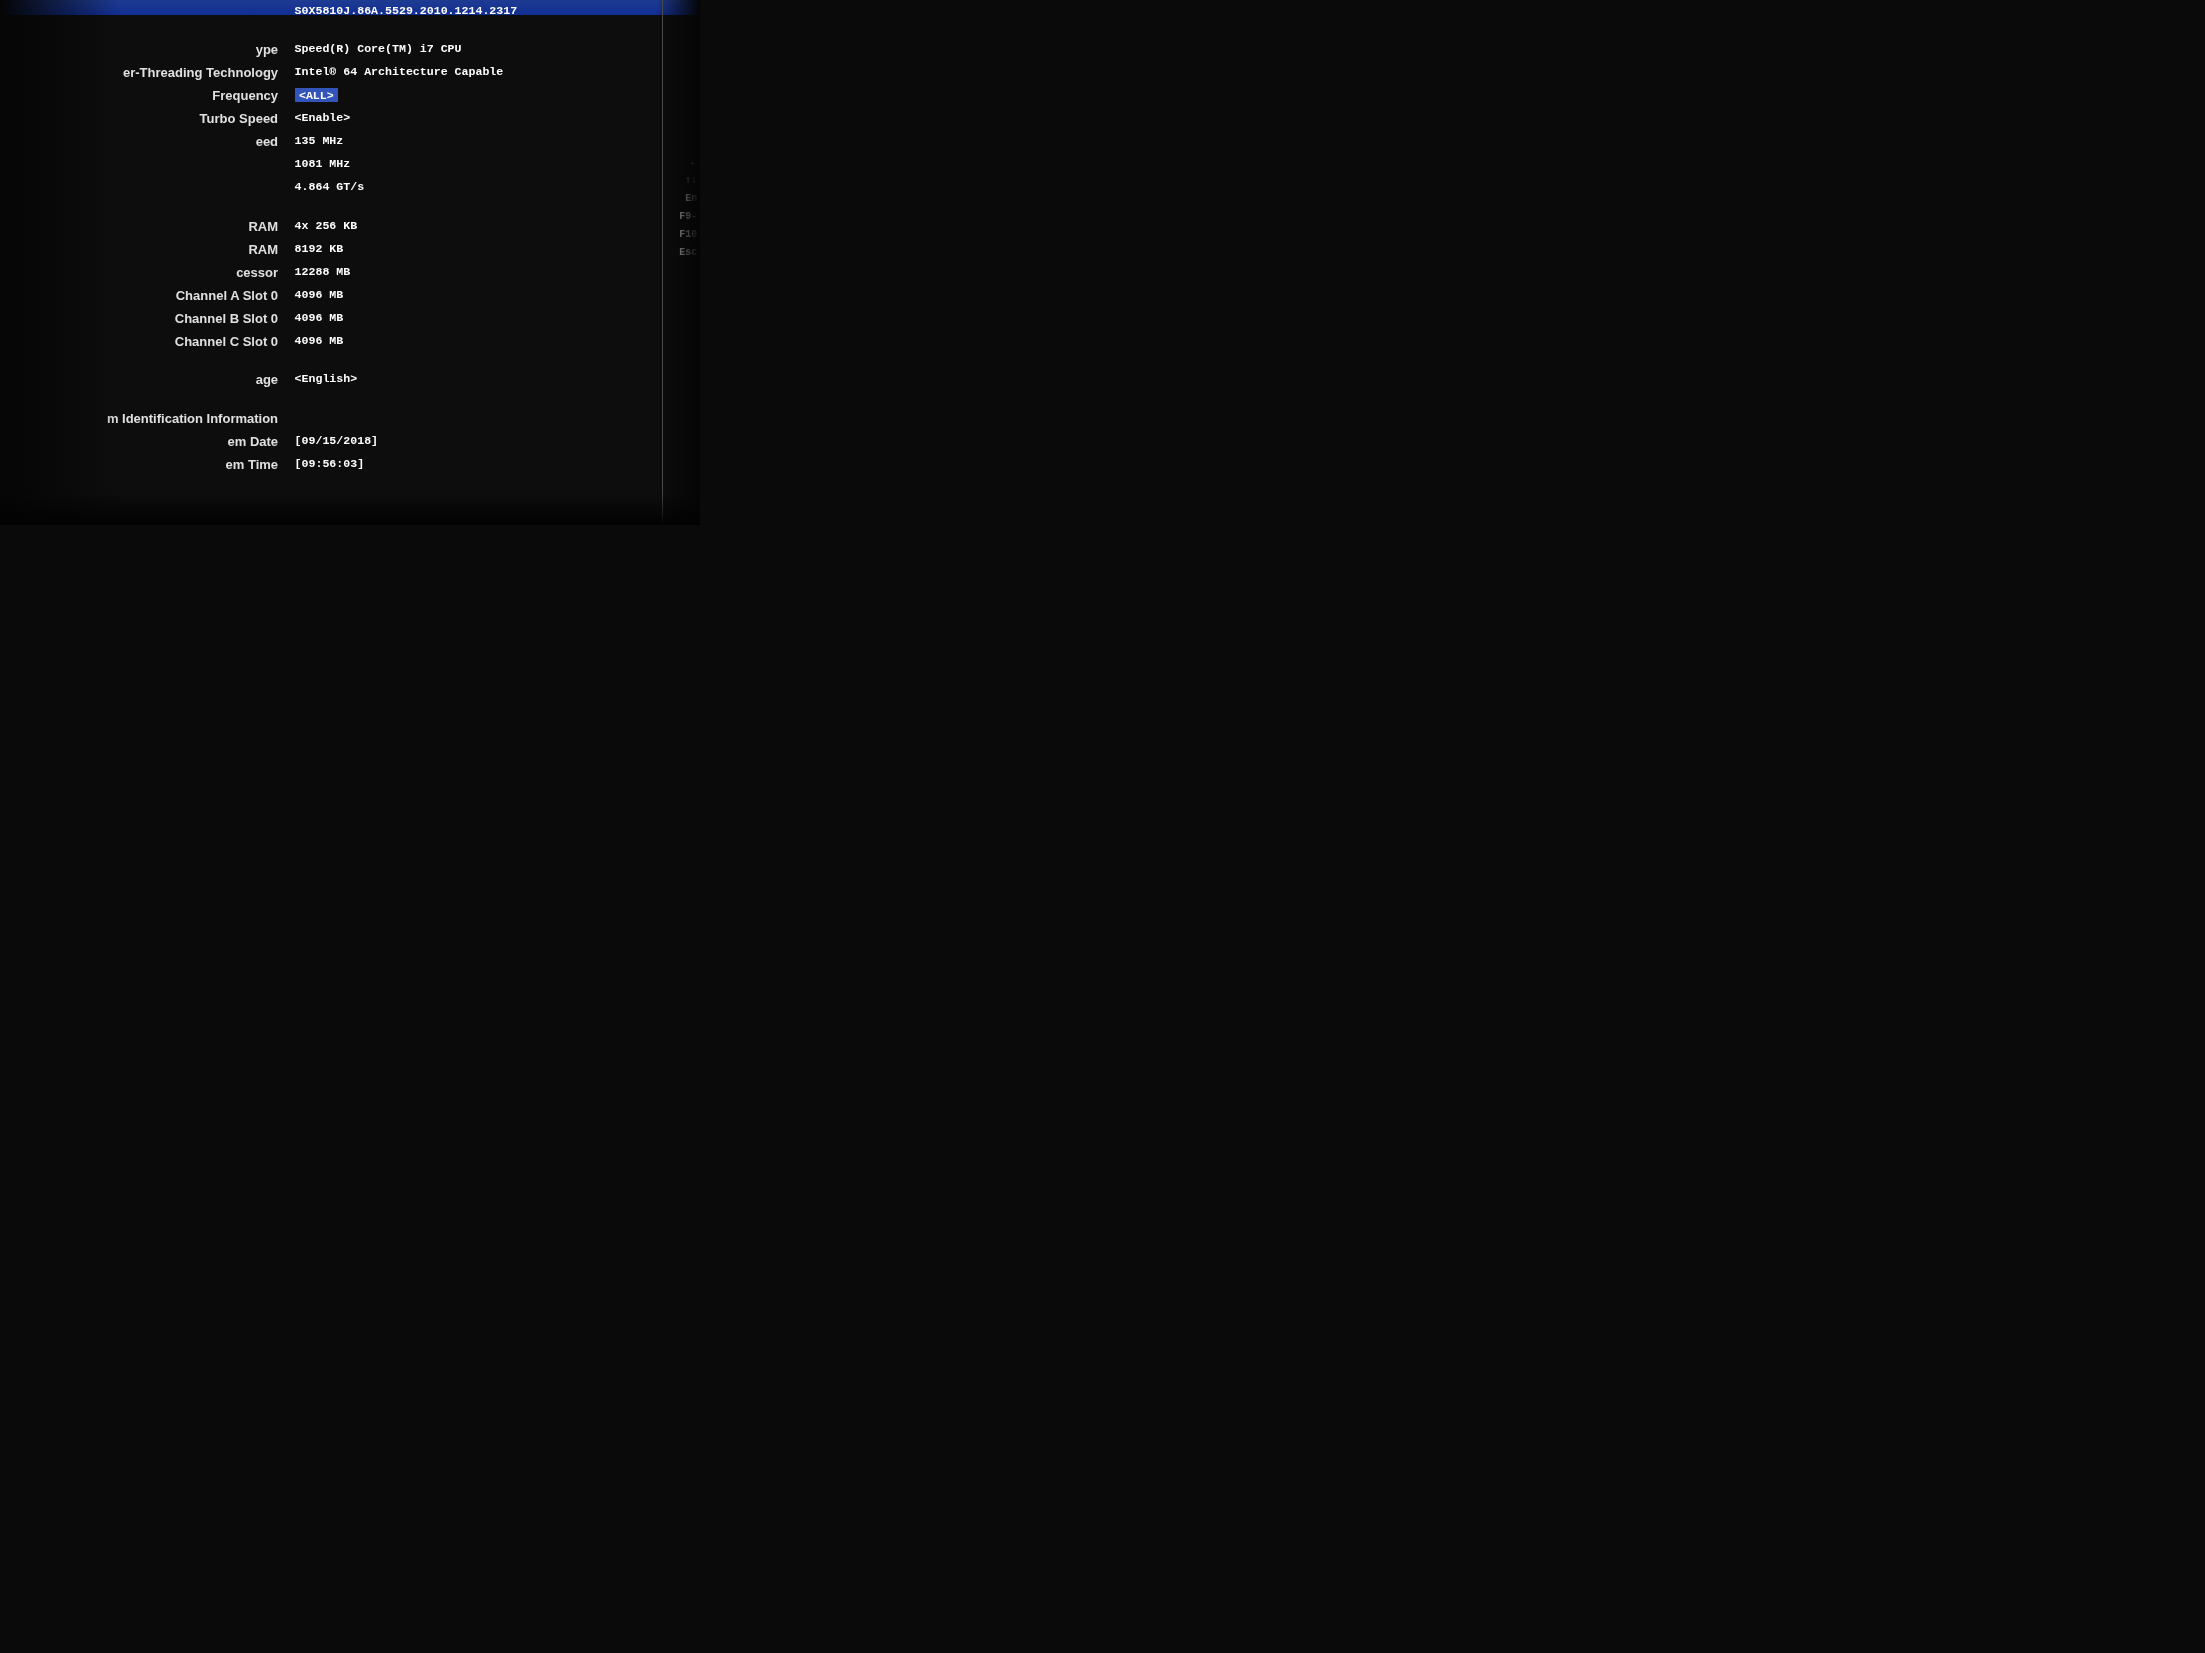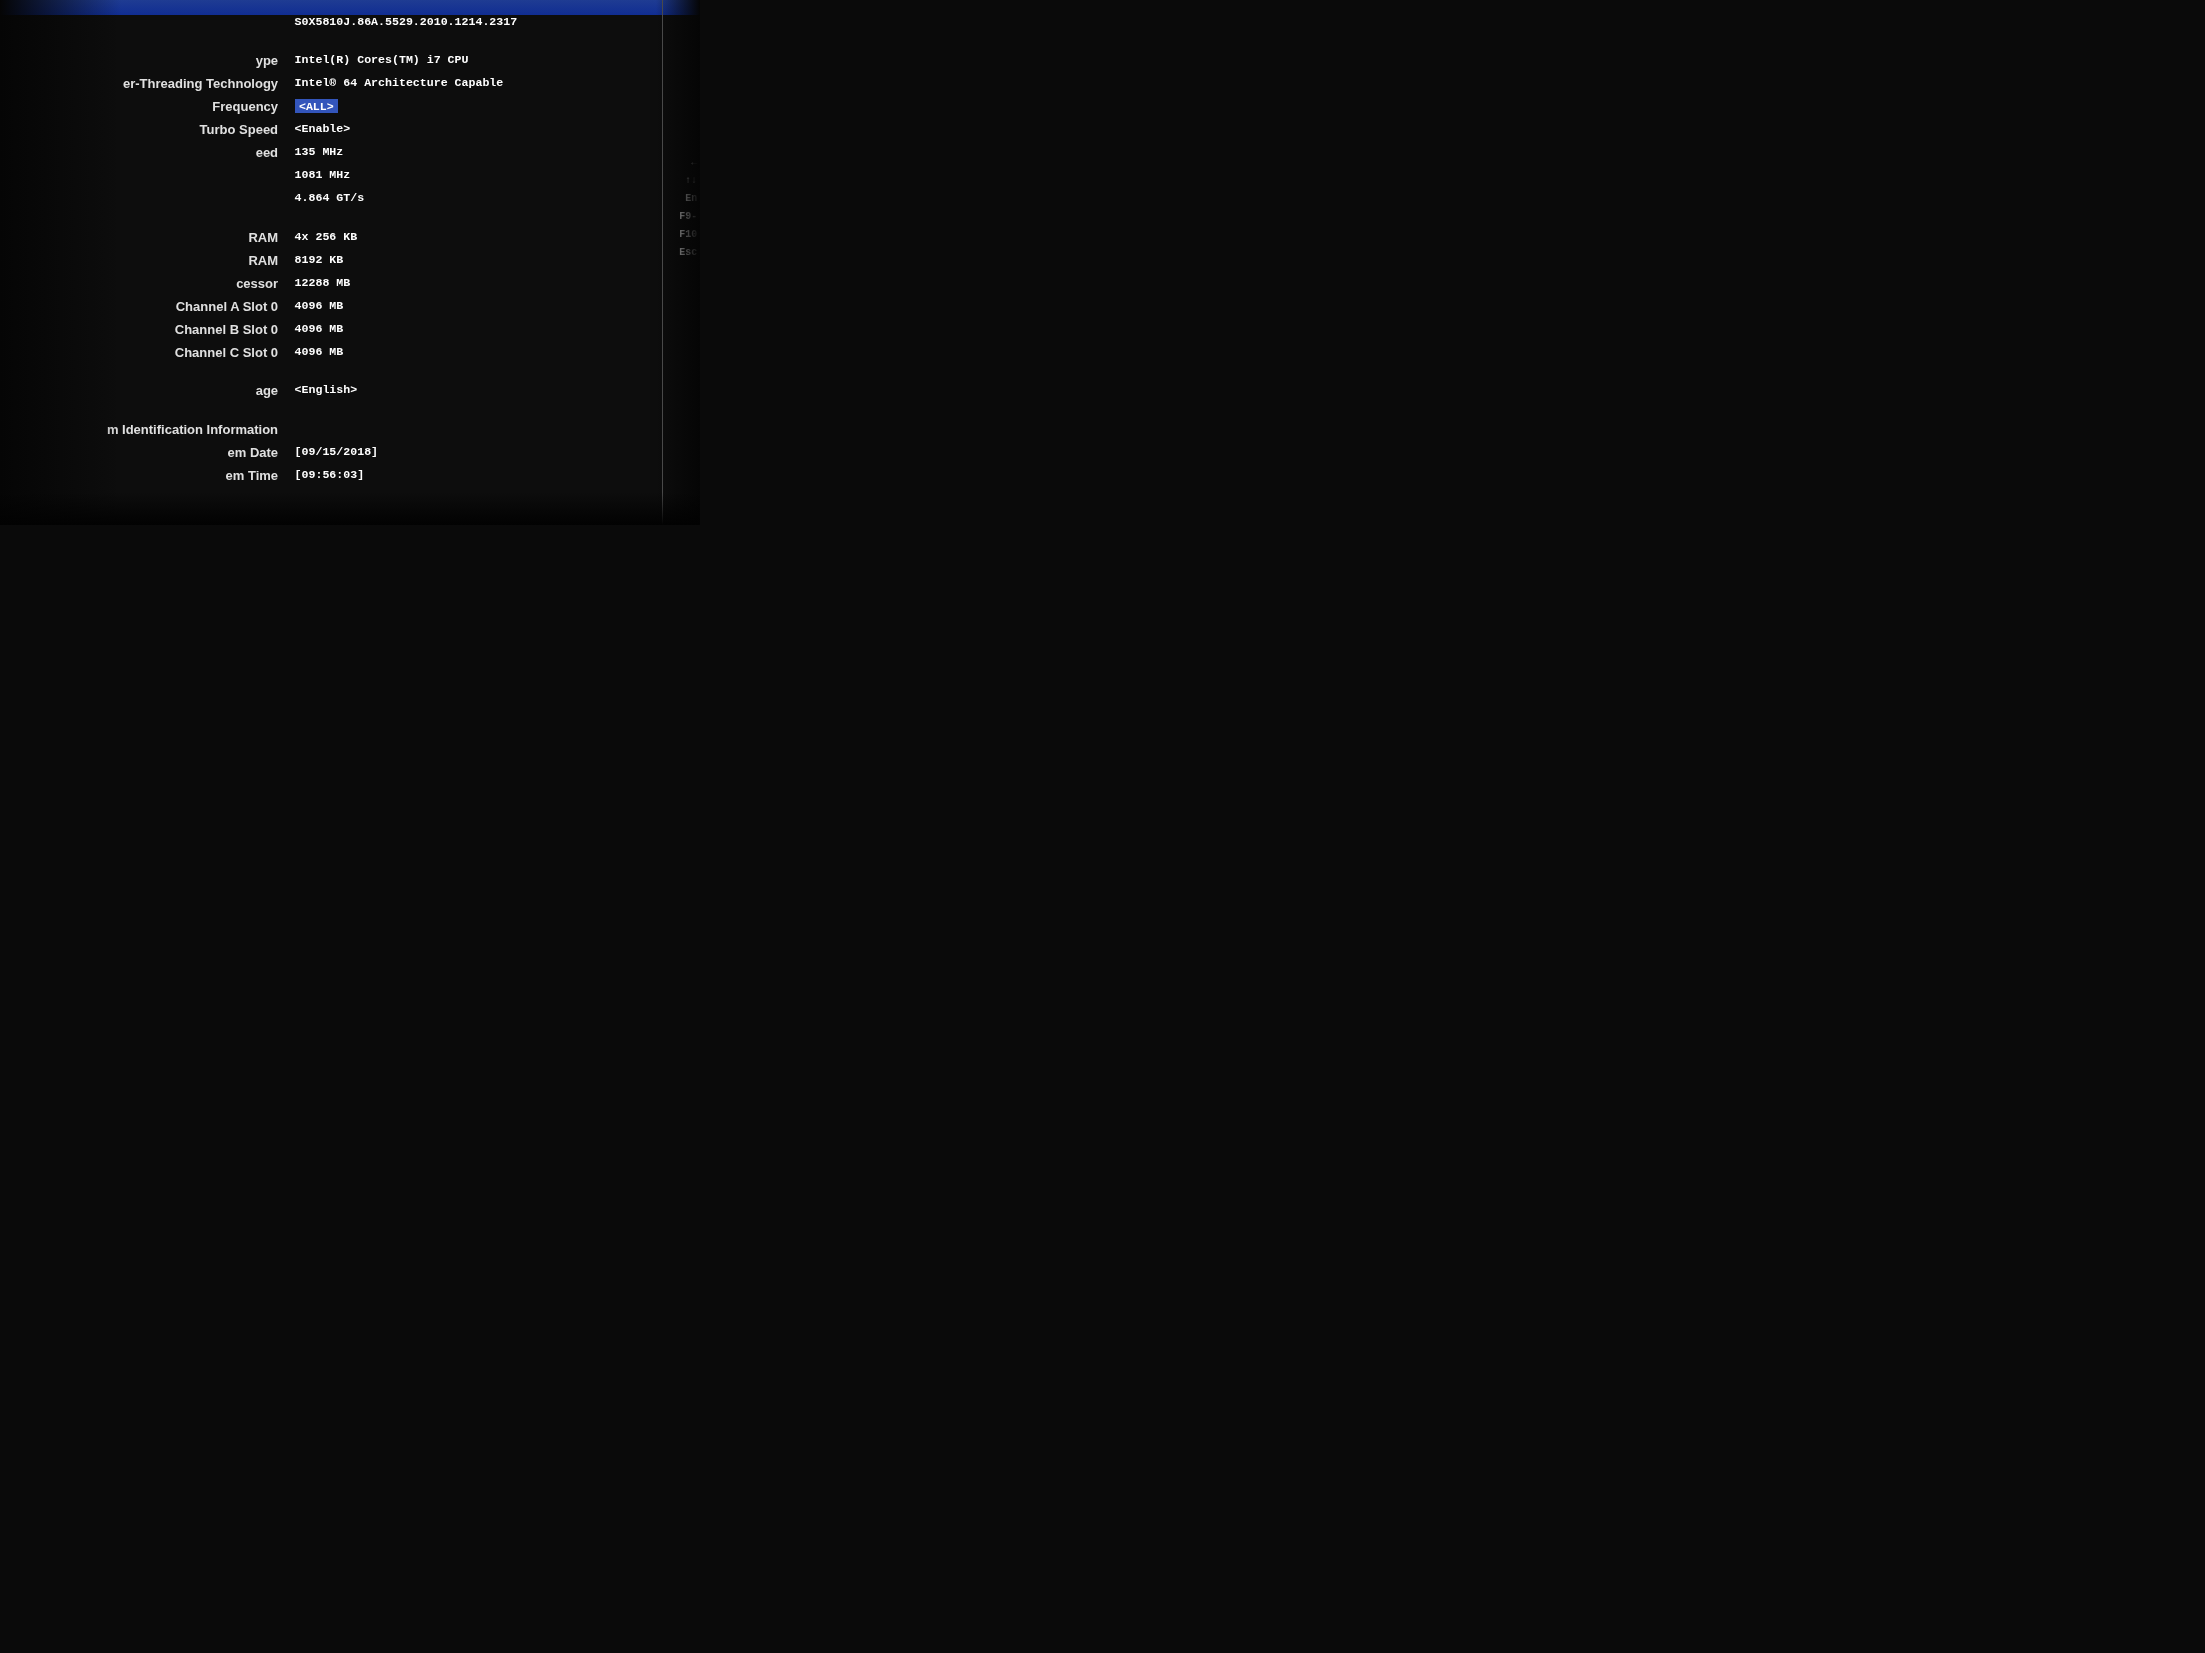--- a/index.html
+++ b/index.html
@@ -90,7 +90,7 @@
     
     .bios-table {
       position: absolute;
-      top: 15px;
+      top: 4px;
       left: 0;
       width: 662px;
       border-collapse: collapse;

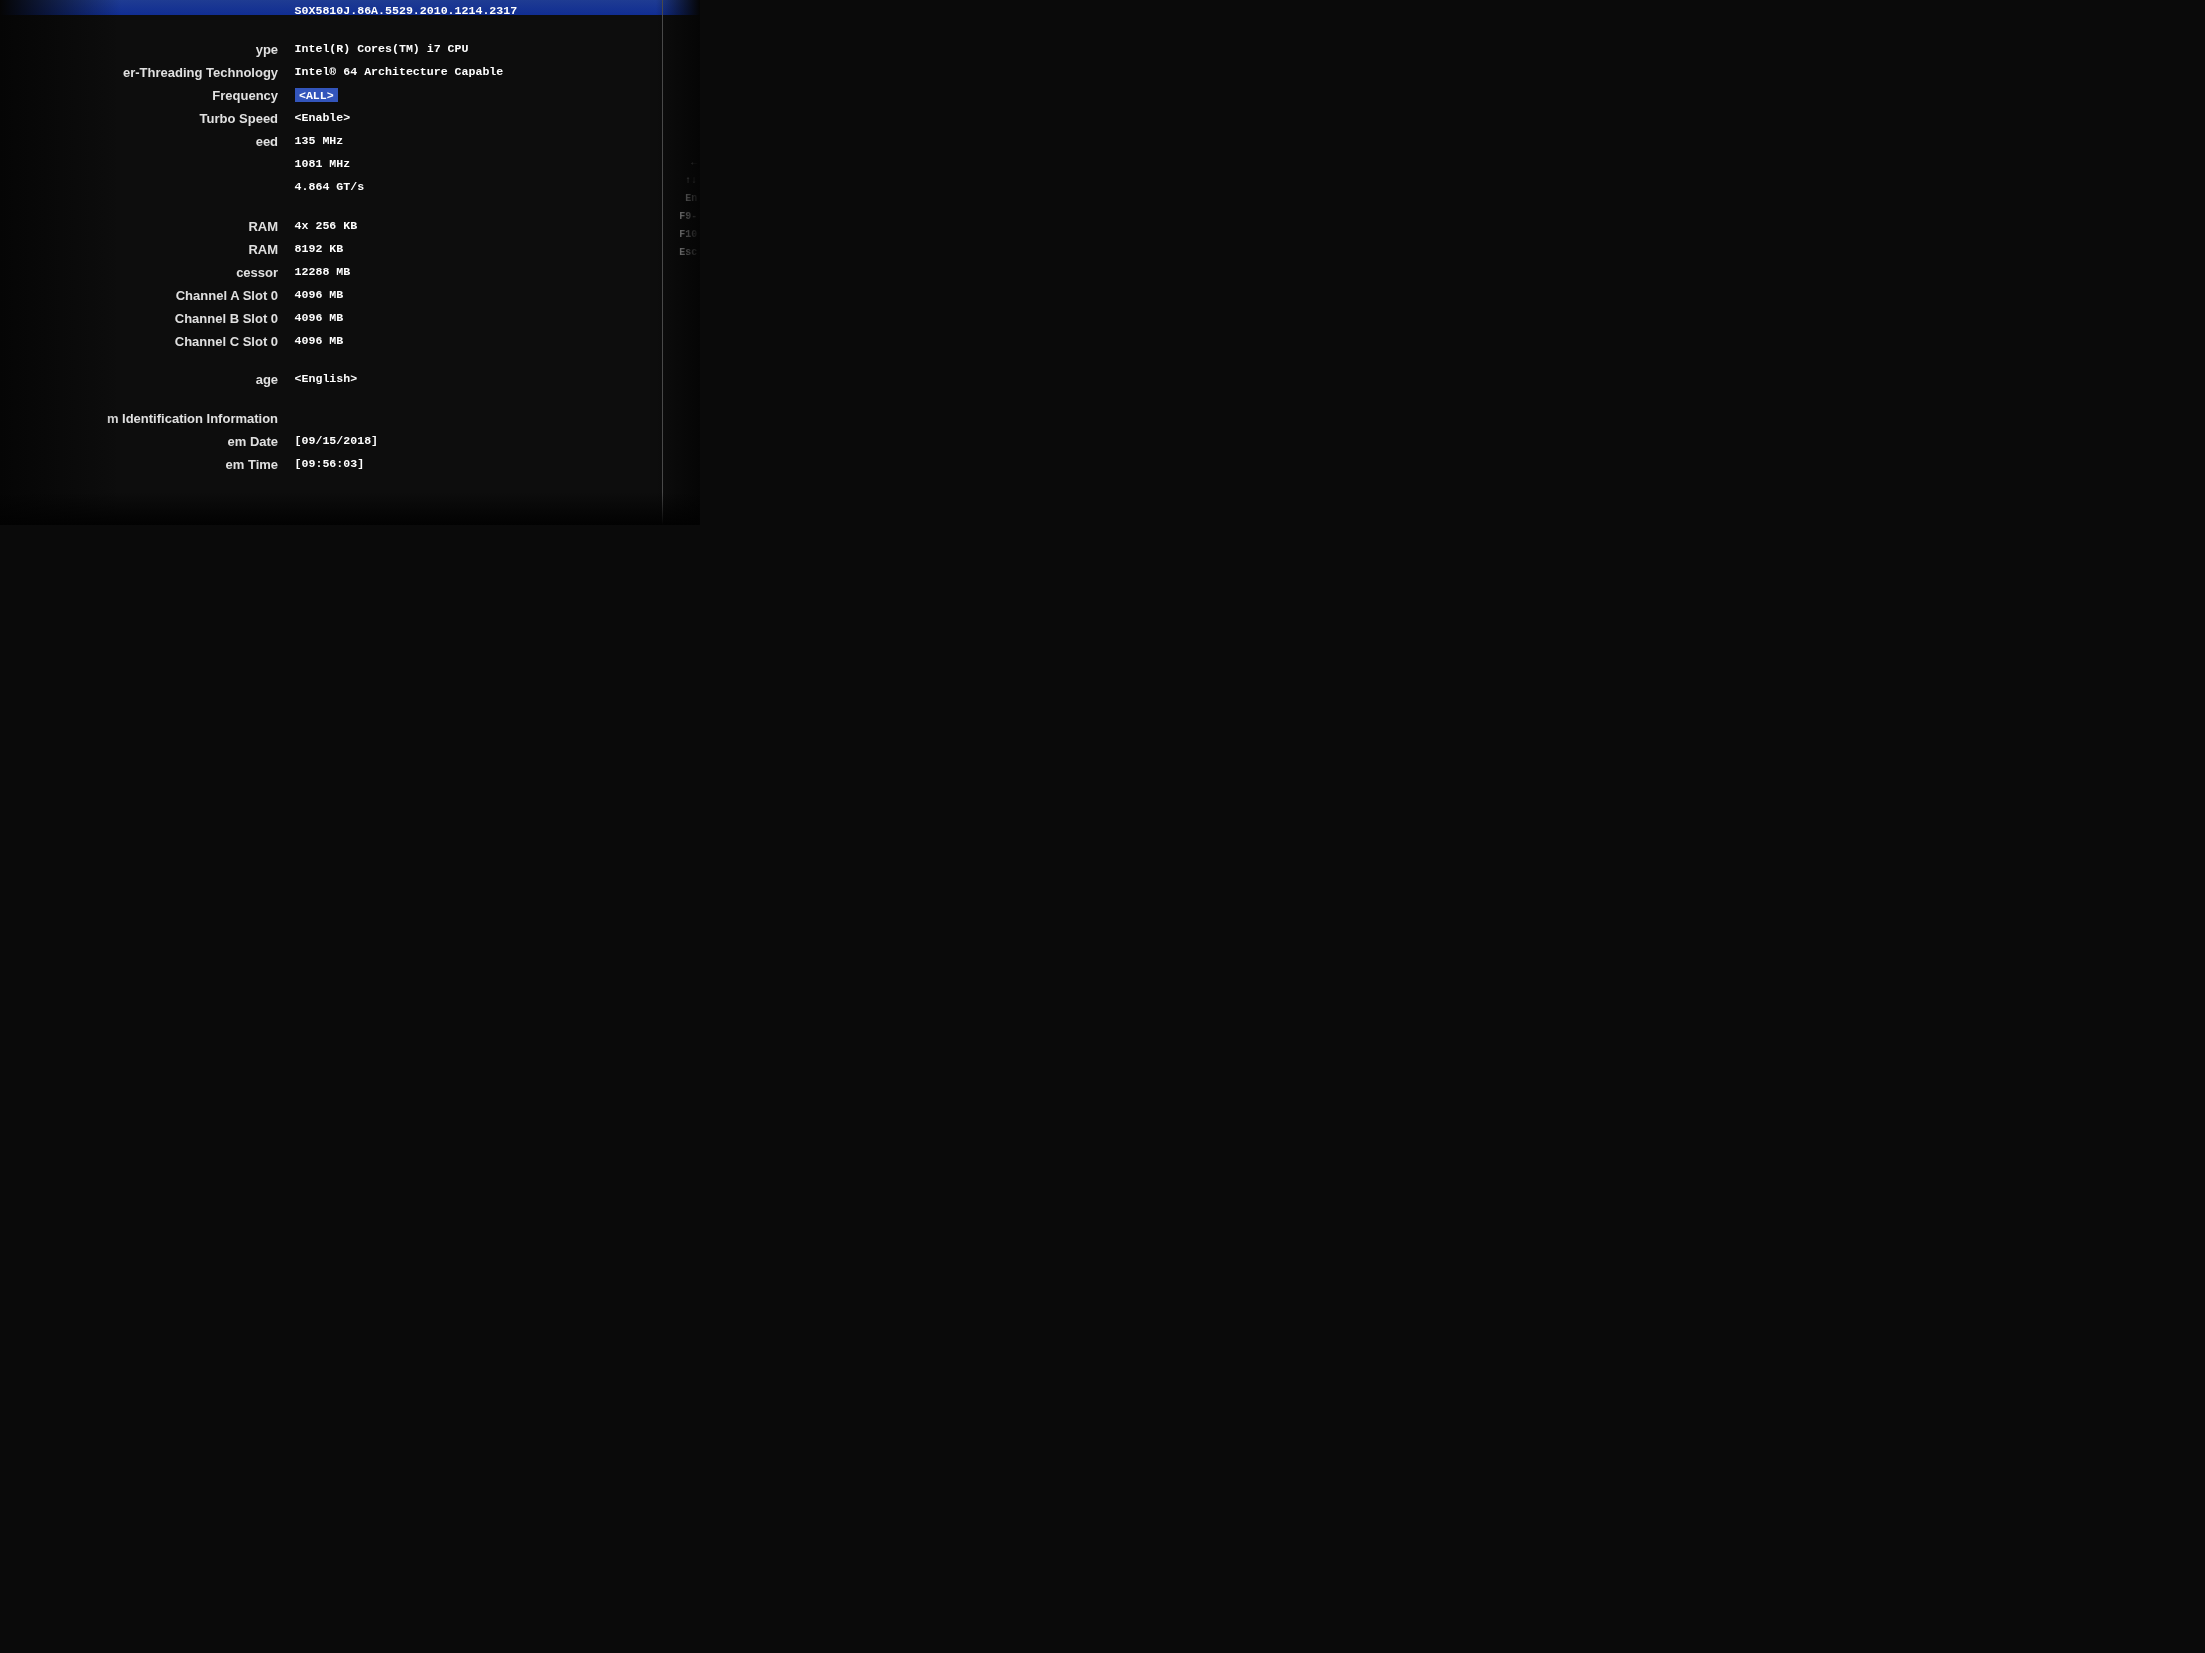--- a/index.html
+++ b/index.html
@@ -165,7 +165,7 @@
         <td class="label-cell">
           <span>ype</span>
         </td>
-        <td class="value-cell">Intel(R)  Cores(TM)  i7 CPU</td>
+        <td class="value-cell">Speed(R)  Core(TM)  i7 CPU</td>
       </tr>
 
 

